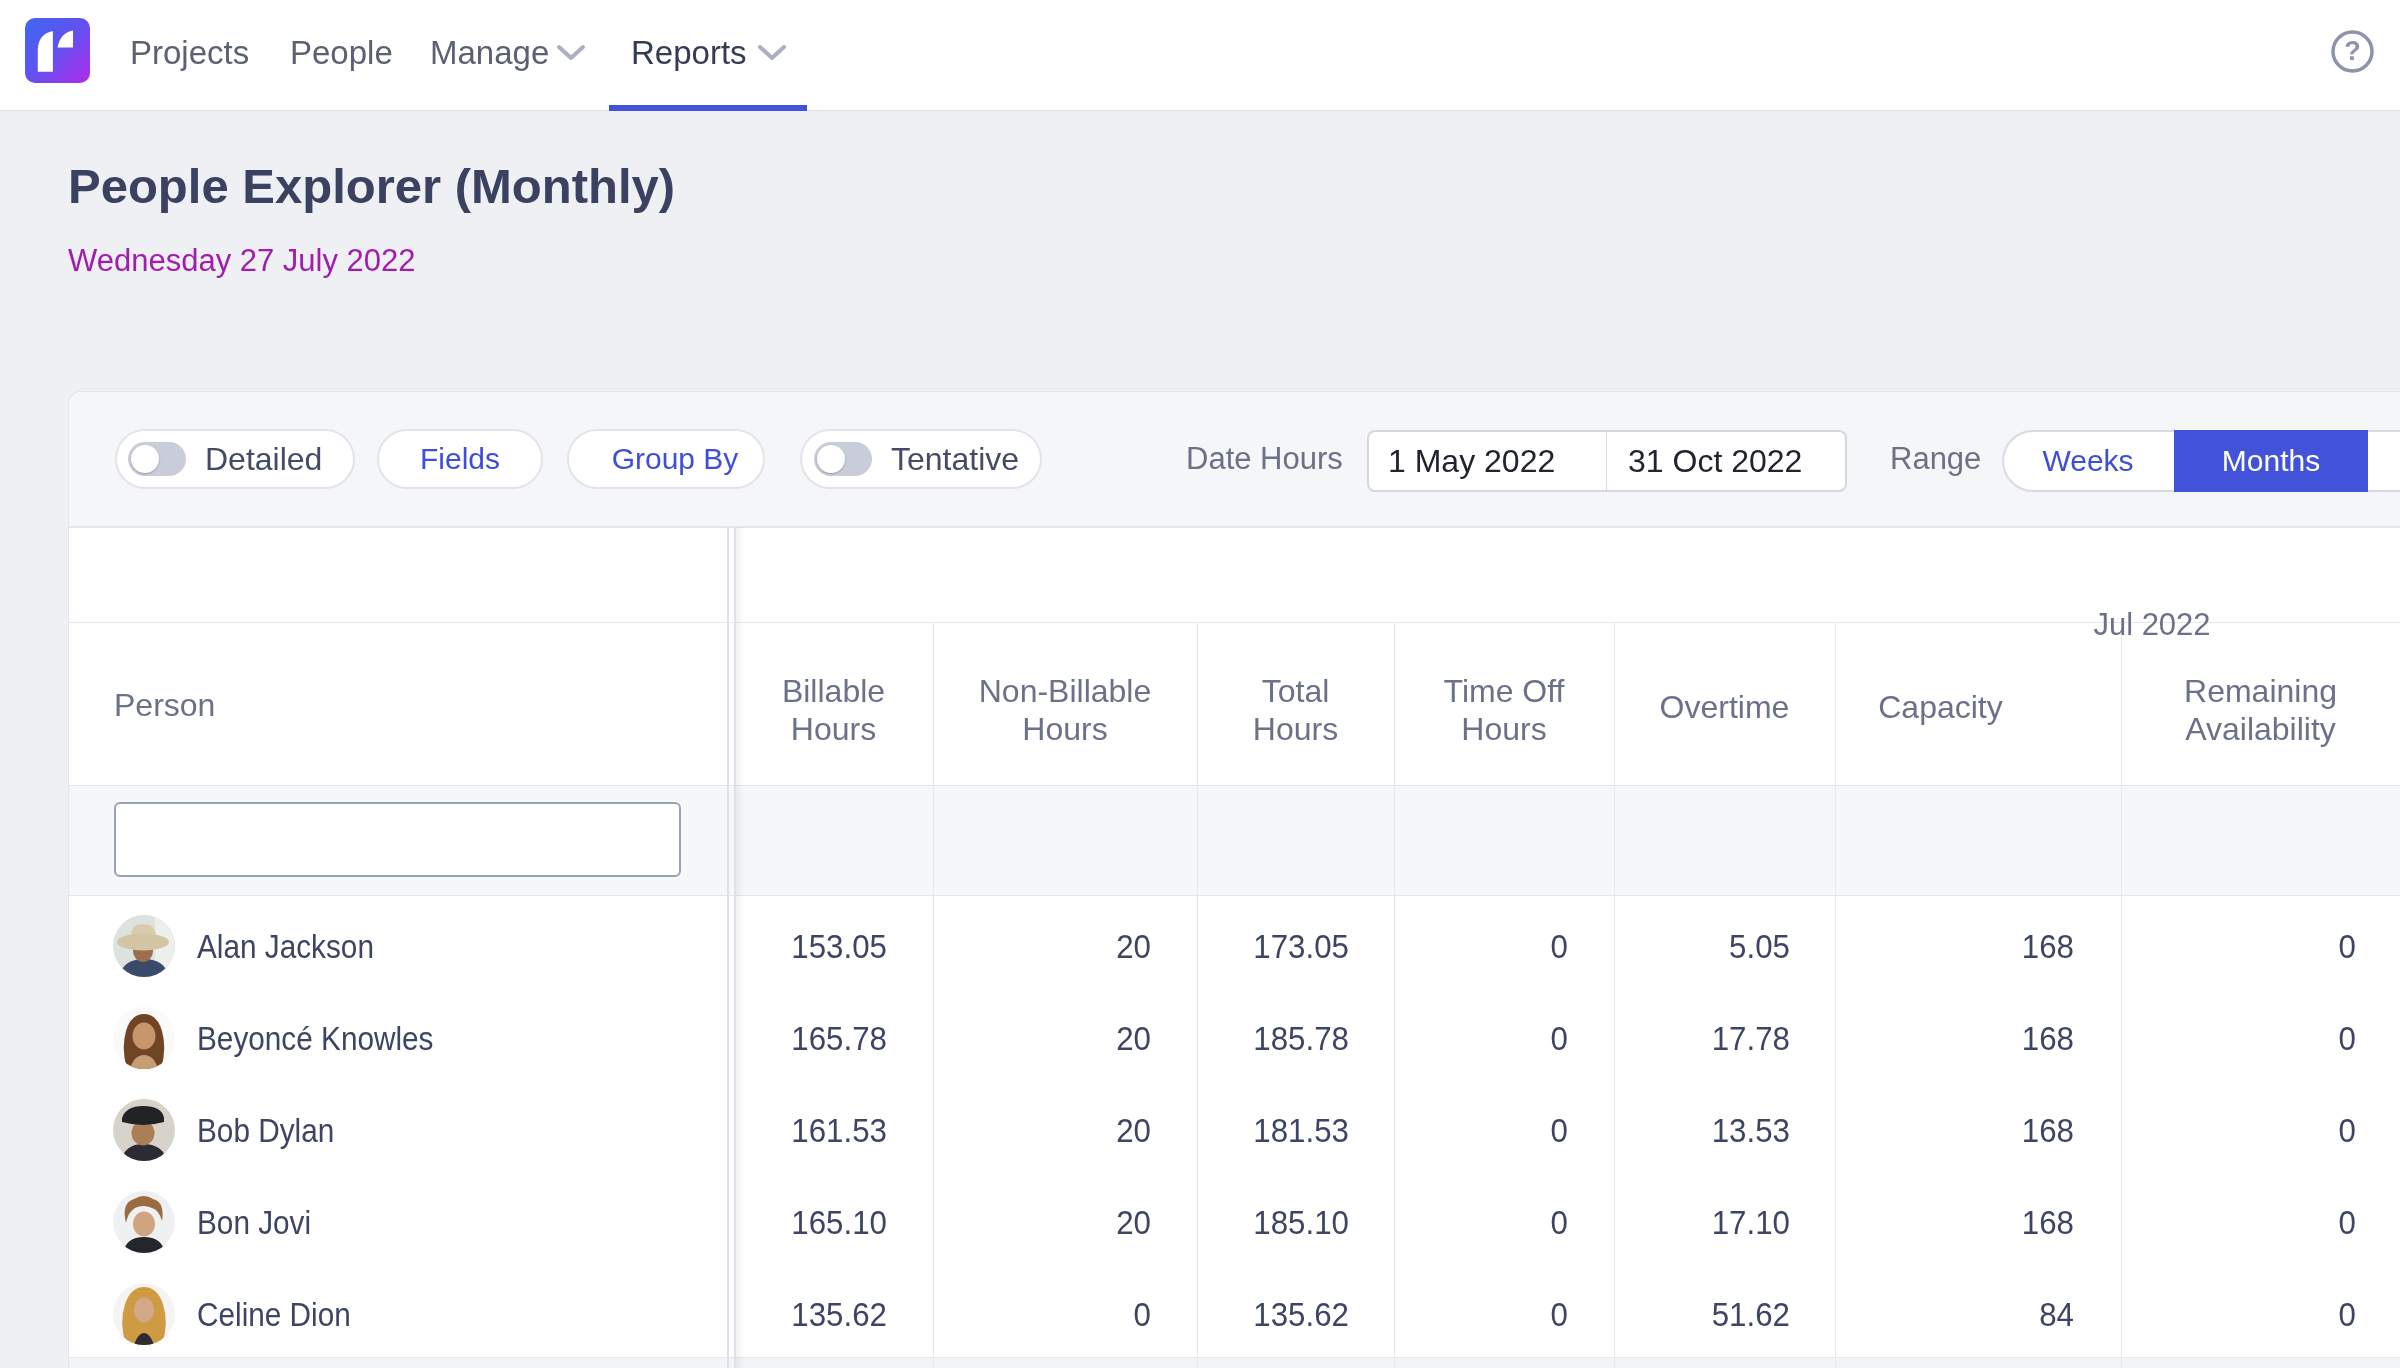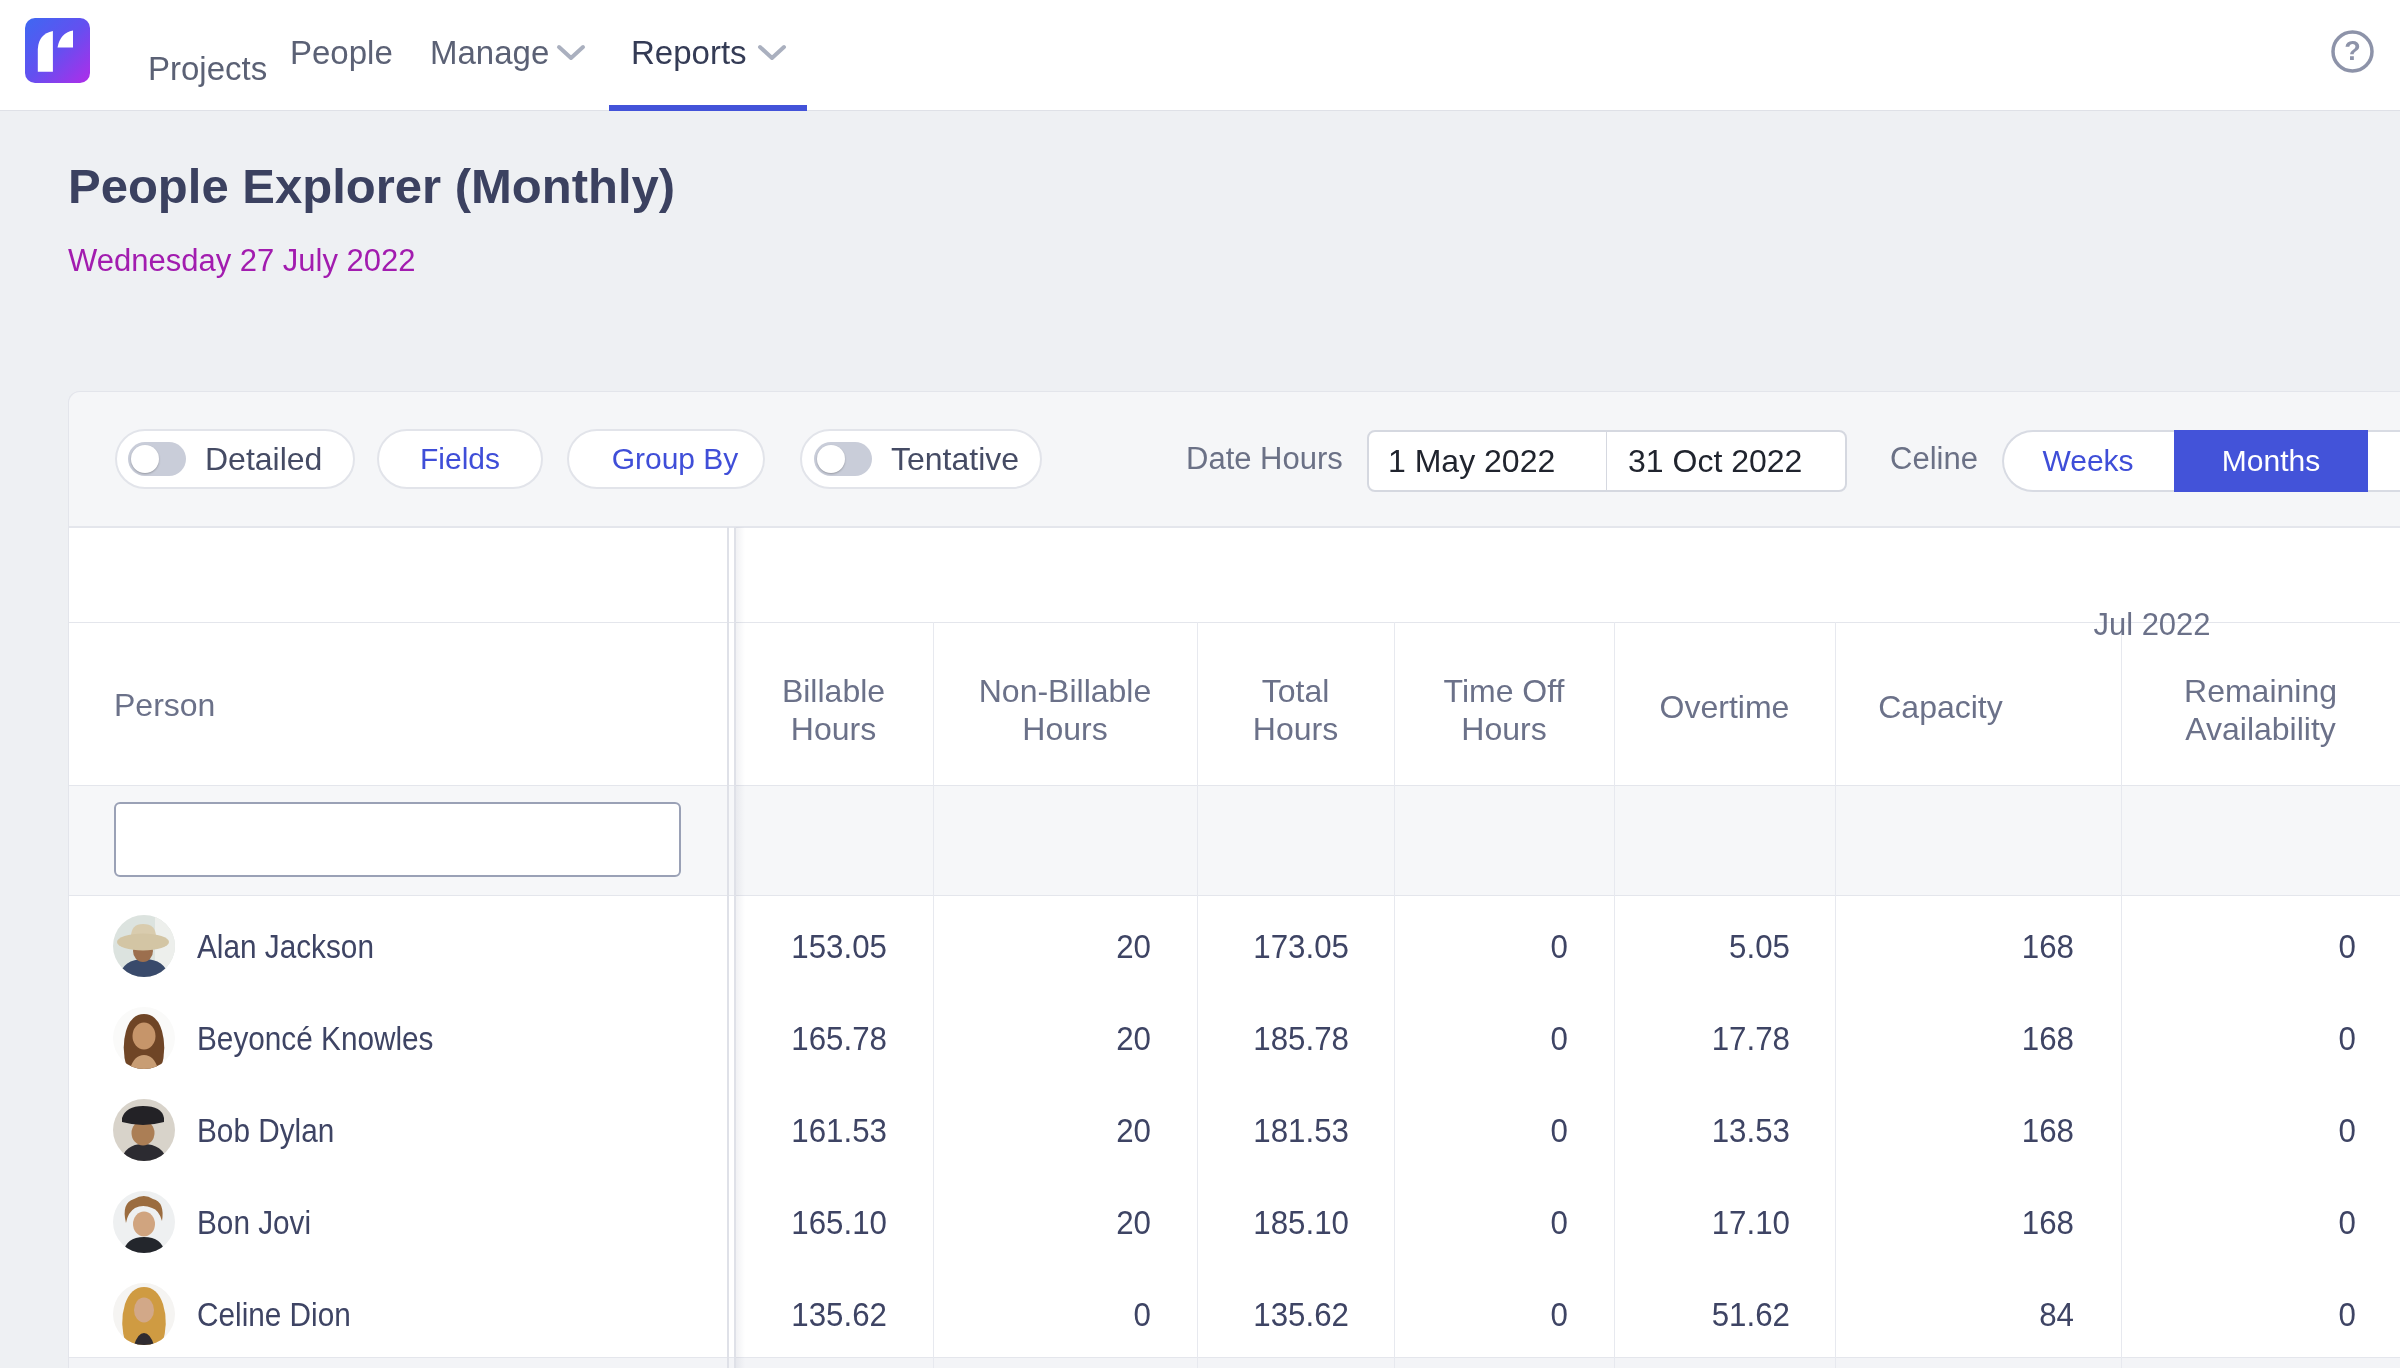--- a/index.html
+++ b/index.html
@@ -72,7 +72,7 @@
   <path d="M 27.9 13 Q 13.5 16 12.8 31 L 12.8 53.8 L 27.9 53.8 Z" fill="#ffffff"></path>
   <path d="M 48 12.4 Q 35 15 32.5 29.5 L 48 29.5 Z" fill="#ffffff"></path>
 </svg>
-<div class="navitem" style="left:148px;margin-top:16px;">Projects</div>
+<div class="navitem" style="left:130px;">Projects</div>
 <div class="navitem" style="left:290px;">People</div>
 <div class="navitem" style="left:430px;">Manage</div>
 <svg class="chev" style="left:556px;" viewBox="0 0 30 18">

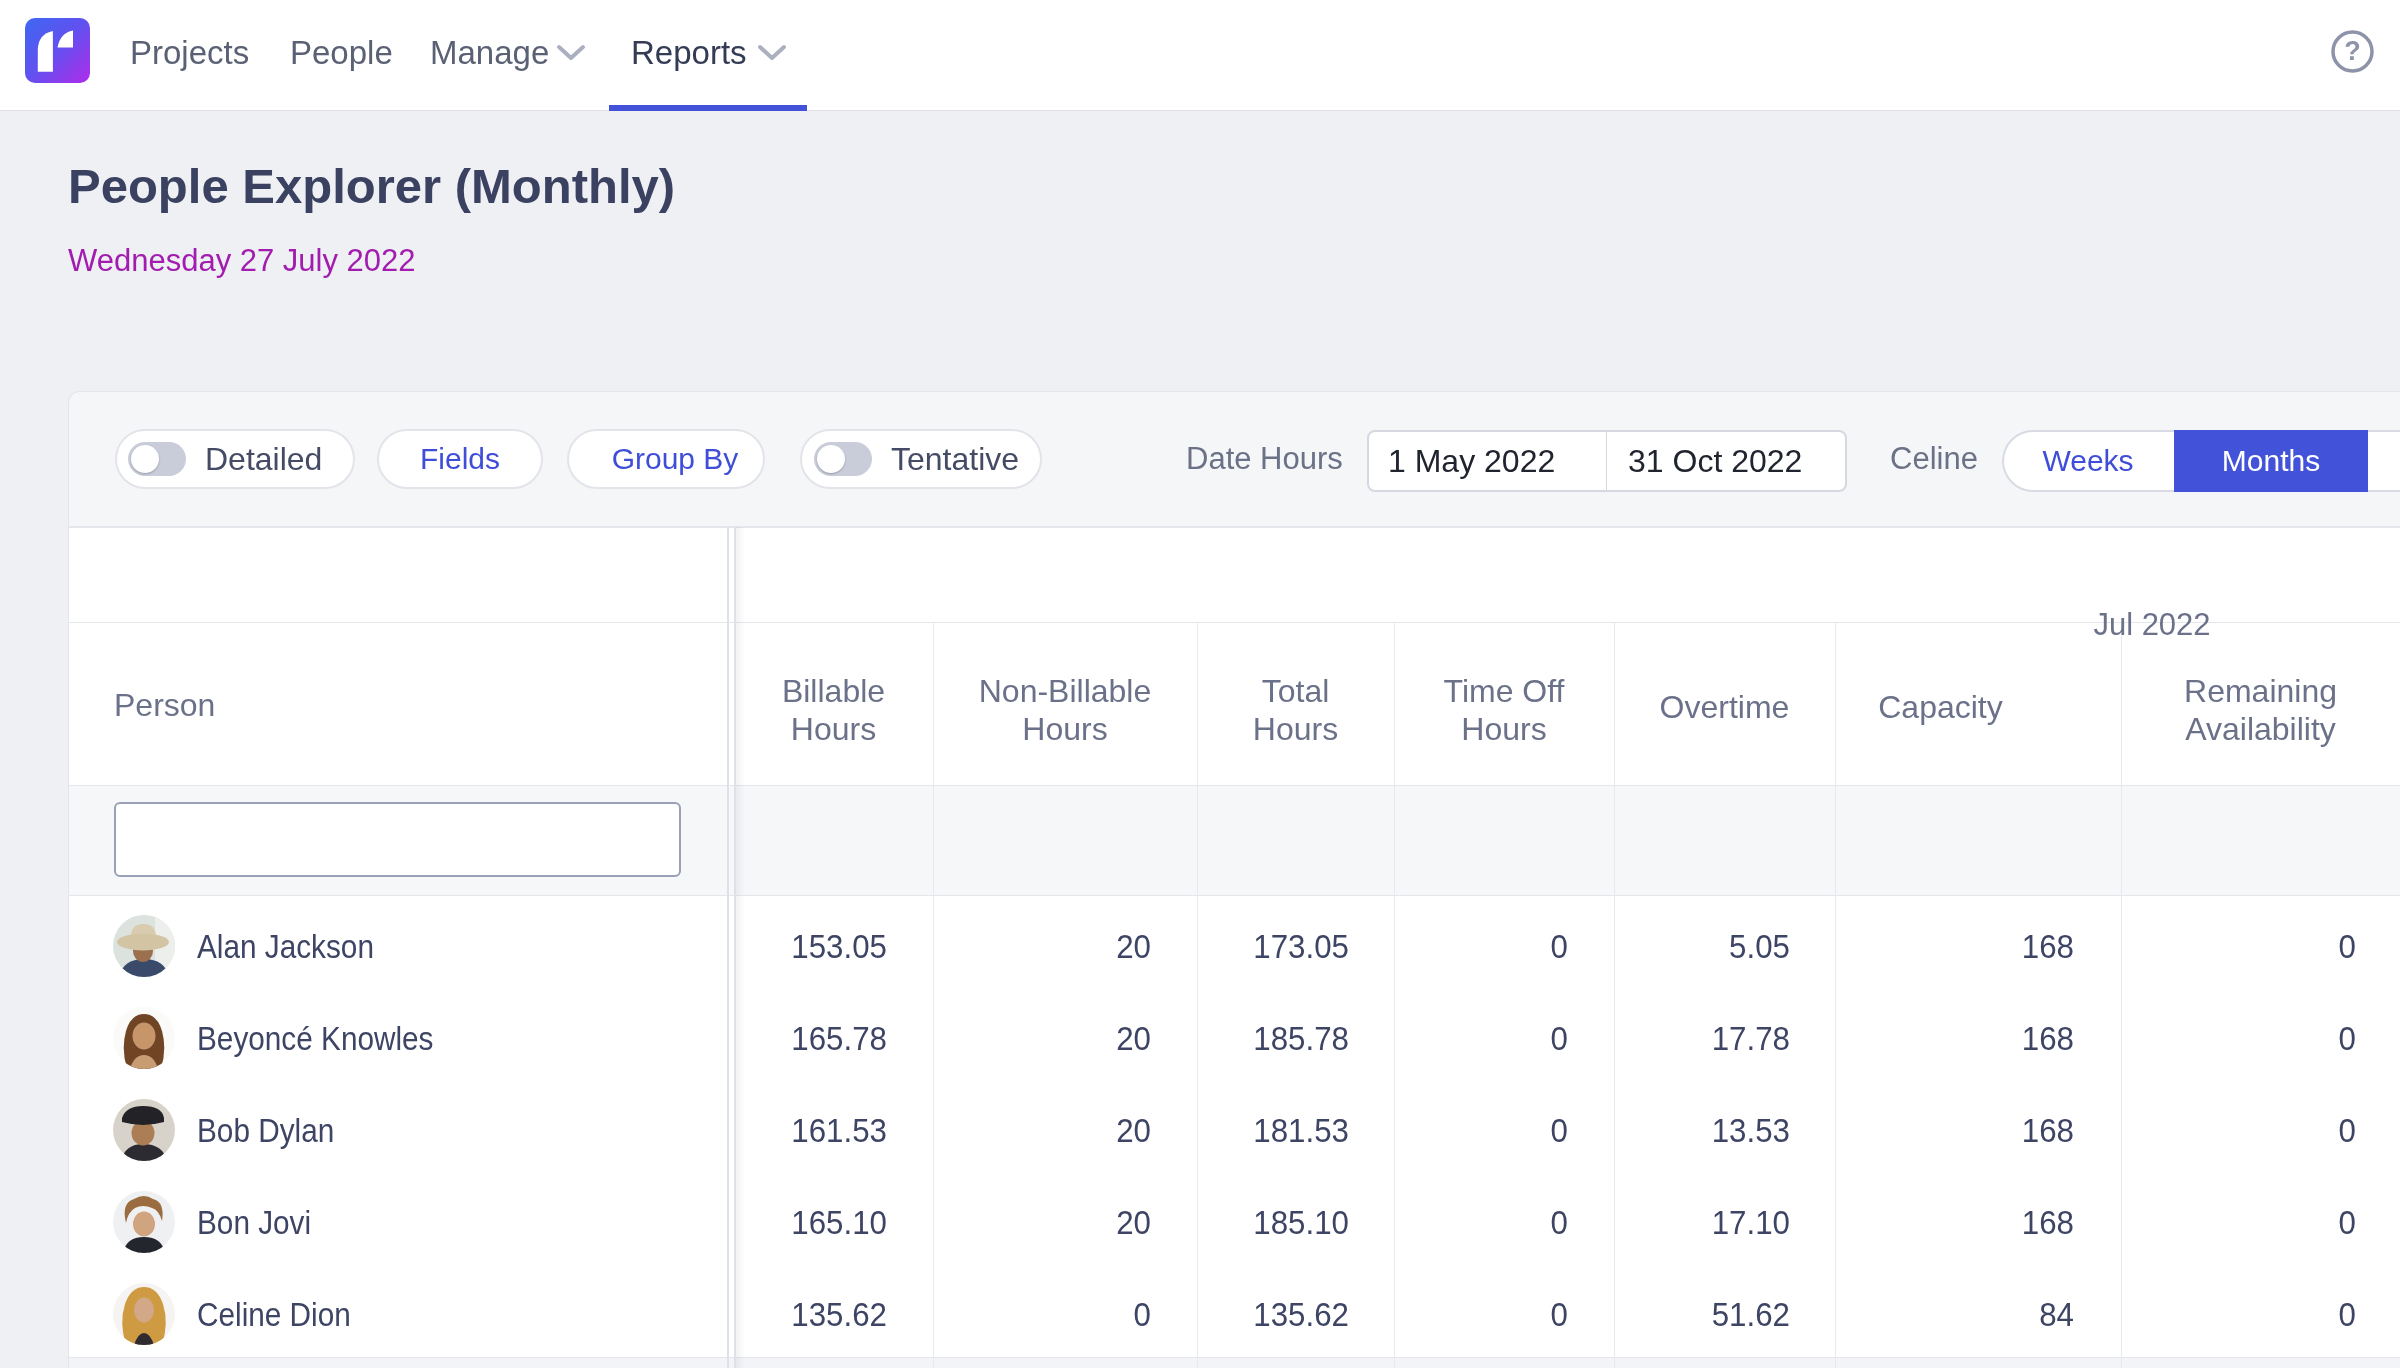--- a/index.html
+++ b/index.html
@@ -117,7 +117,7 @@
 <div id="dr-div"></div>
 <div class="dr-text" style="left:1388px;">1 May 2022</div>
 <div class="dr-text" style="left:1628px;">31 Oct 2022</div>
-<div class="ctl-label" style="left:1890px;">Celine</div>
+<div class="ctl-label" style="left:1890px;">Range</div>
 <div id="seg"></div>
 <div id="seg-months"></div>
 <div class="seg-text bluetext" style="left:2002px; width:172px;">Weeks</div>

